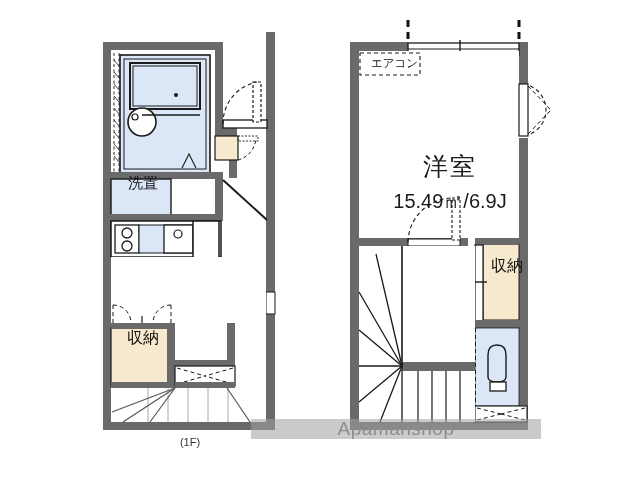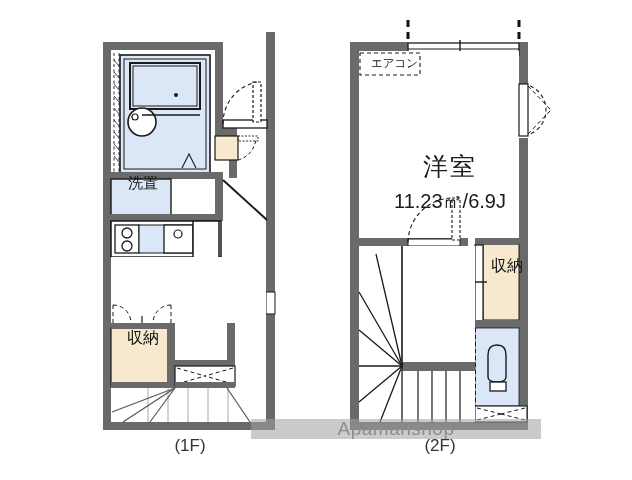--- a/index.html
+++ b/index.html
@@ -328,7 +328,7 @@
 
     <div class="small-label" id="text-aircon" style="left:18px; top:36px;">エアコン</div>
     <div class="room-text" id="text-youshitsu" style="left:30px; top:130px;">洋室</div>
-    <div class="room-text" id="text-youshitsu-area" style="left:28px; top:168px;">11.23㎡/6.9J</div>
+    <div class="room-text" id="text-youshitsu-area" style="left:28px; top:168px;">15.49㎡/6.9J</div>
     <div class="small-label" id="text-shunou-2f" style="left:151px; top:236px;">収納</div>
   </div>
 

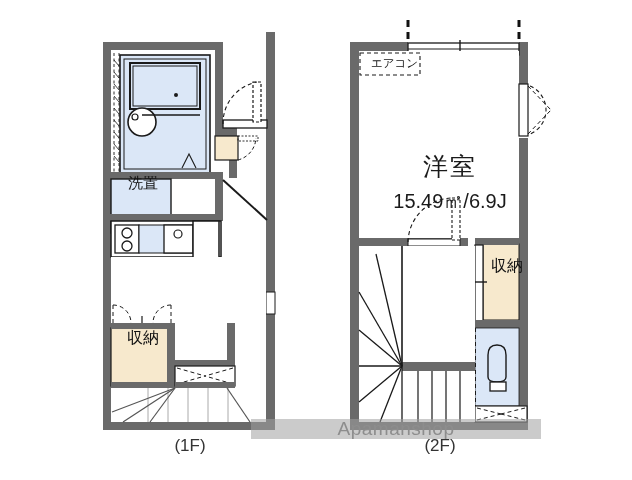--- a/index.html
+++ b/index.html
@@ -21,7 +21,7 @@
   svg { display: block; }
   .floor-label {
     position: absolute;
-    font-size: 17px;
+    font-size: 11px;
     color: #333333;
     letter-spacing: 0px;
     text-align: center;

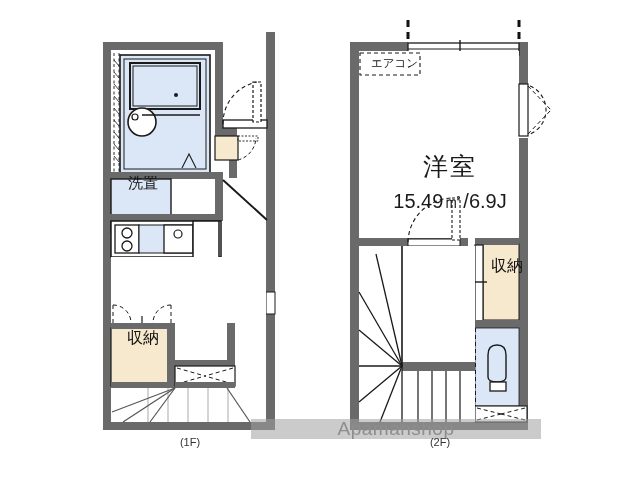--- a/index.html
+++ b/index.html
@@ -336,7 +336,6 @@
   <div class="watermark-text">Apamanshop</div>
 
   <div class="floor-label" id="label-1f">(1F)</div>
-  <div class="floor-label" id="label-2f">(2F)</div>
 
 </div>
 

